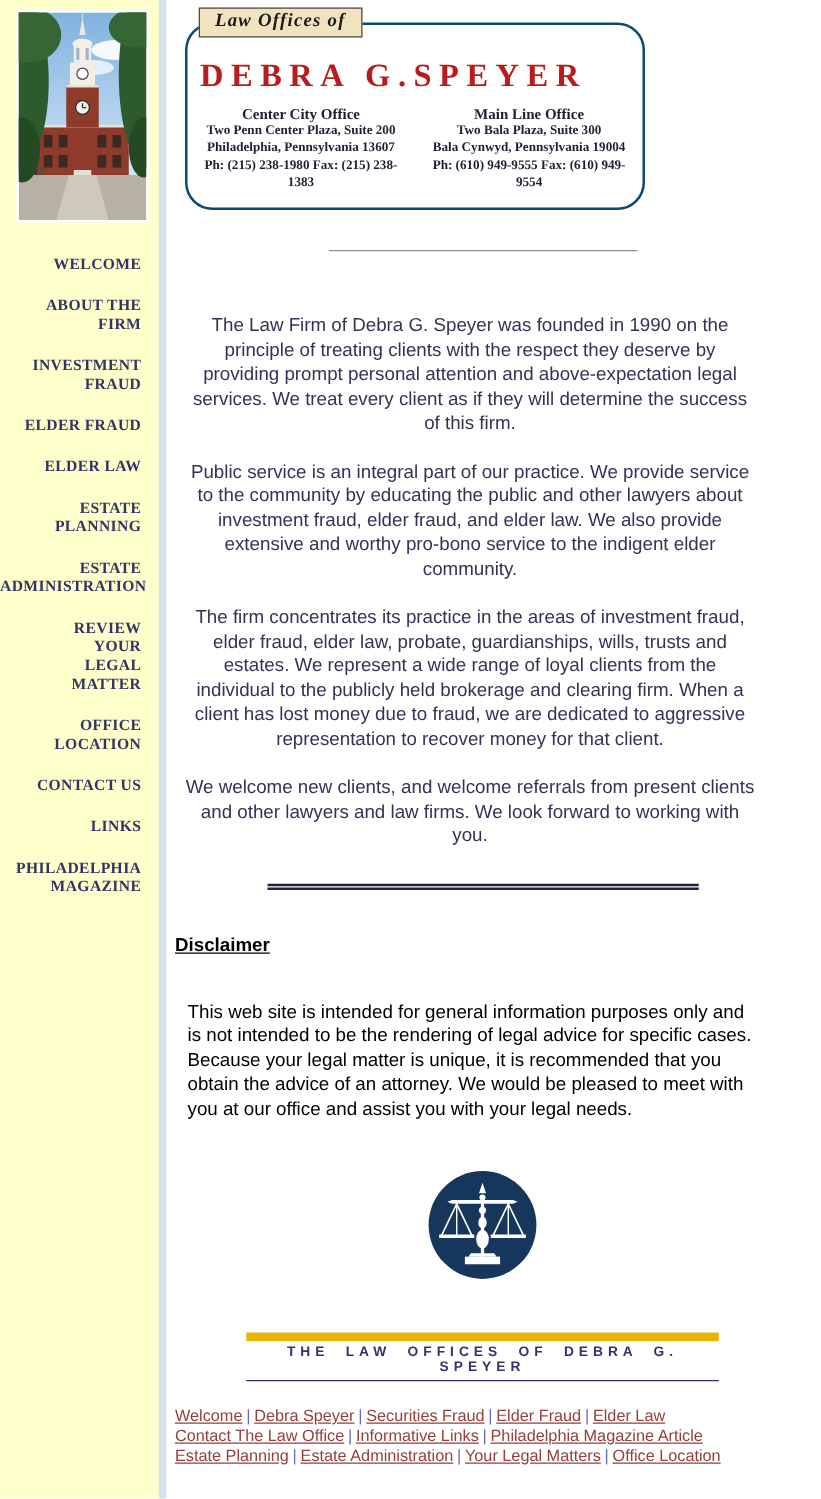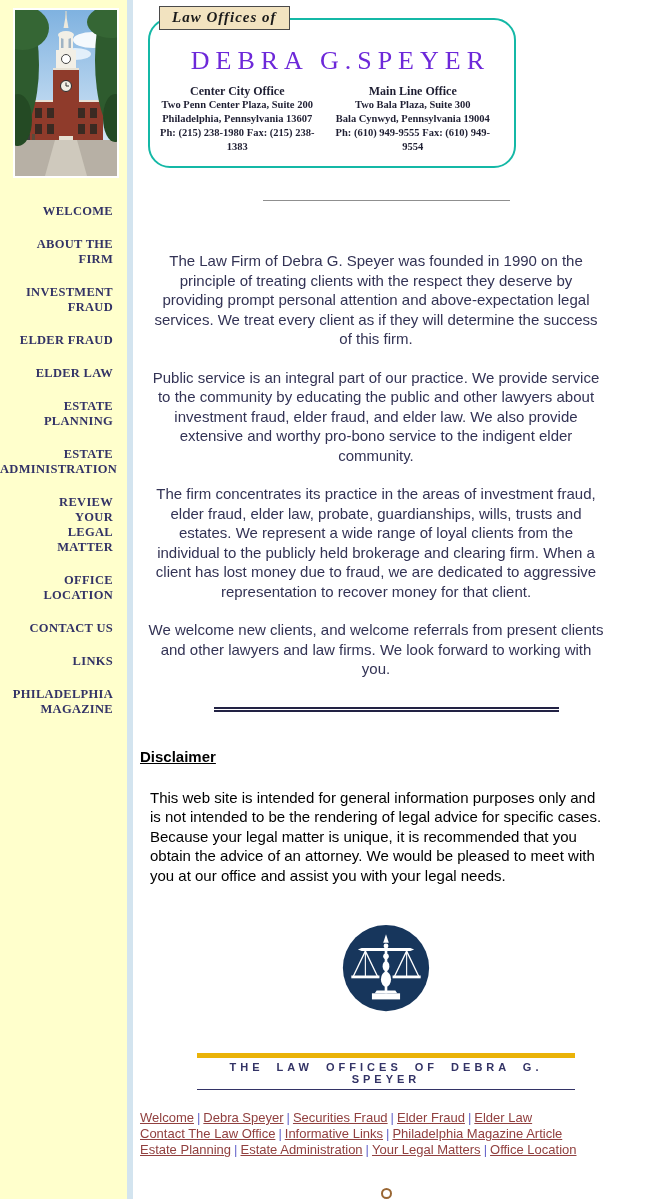--- a/index.html
+++ b/index.html
@@ -32,7 +32,7 @@
 
   .header-box {
     position:relative; margin:18px 0 0 8px; width:368px; min-height:122px;
-    border:2px solid #14b8a6; border-radius:22px; padding:26px 24px 12px 10px;
+    border:2px solid #0c4a6e; border-radius:22px; padding:26px 10px 12px 10px;
   }
   .header-label {
     position:absolute; top:-14px; left:9px;

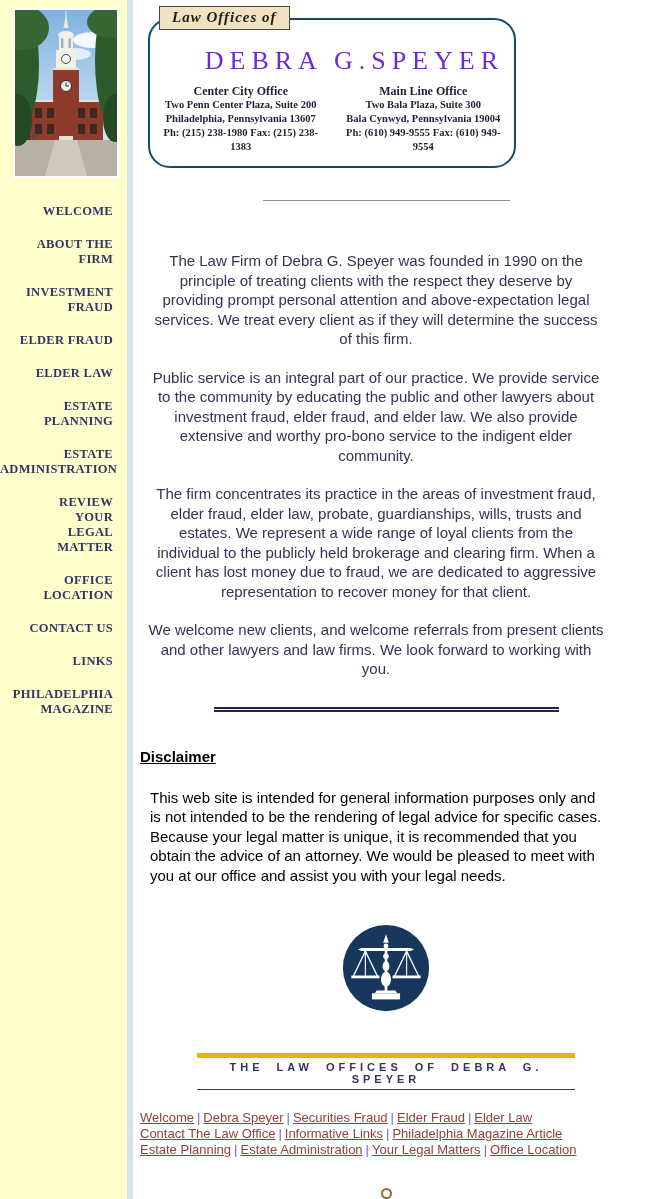--- a/index.html
+++ b/index.html
@@ -41,8 +41,8 @@
     font-size:15px; color:#1A1A1A; letter-spacing:1px;
   }
   .firm-name {
-    text-align:right; font-family:"Liberation Serif", serif; font-weight:normal;
-    font-size:26px; letter-spacing:6px; color:#6d28d9; margin-bottom:8px;
+    text-align:left; font-family:"Liberation Serif", serif; font-weight:bold;
+    font-size:26px; letter-spacing:6px; color:#b91c1c; margin-bottom:8px;
   }
   .offices { display:flex;gap:21px; }
   .office {

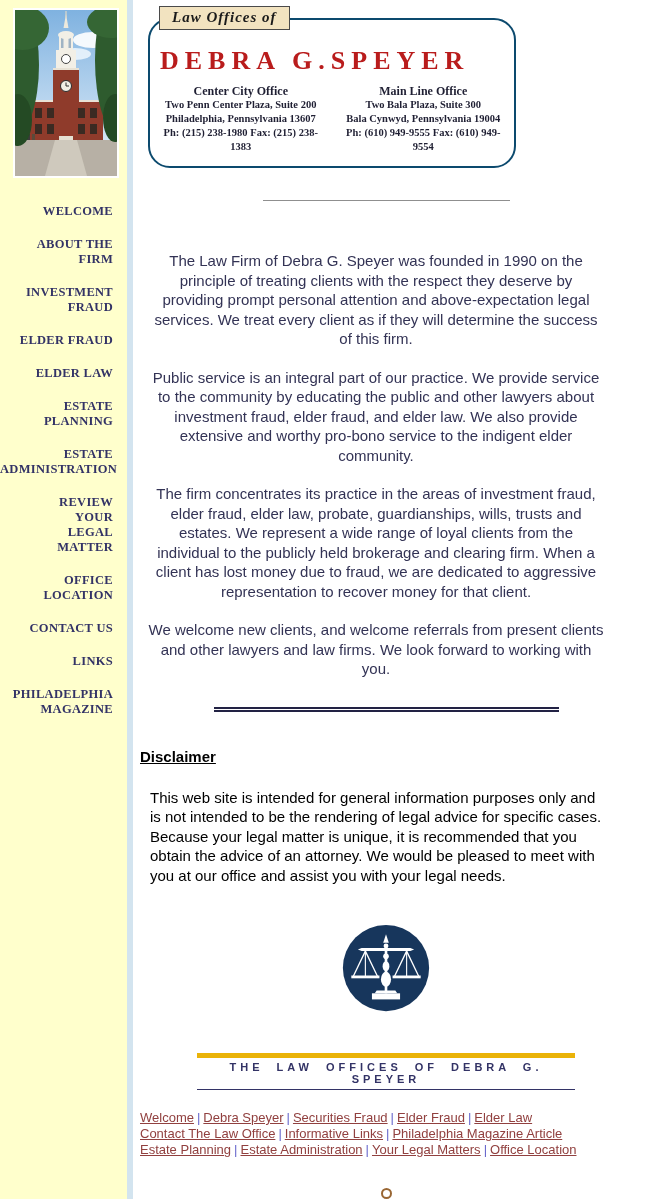--- a/index.html
+++ b/index.html
@@ -68,7 +68,7 @@
     color:#000; text-decoration:underline;
   }
   .disclaimer-body {
-    width:452px; margin:23px 0 0 10px; font-size:15px; line-height:19.5px; color:#000;
+    width:452px; margin:35px 0 0 10px; font-size:15px; line-height:19.5px; color:#000;
   }
 
   .logo-wrap { margin-top:38px; text-align:center; }

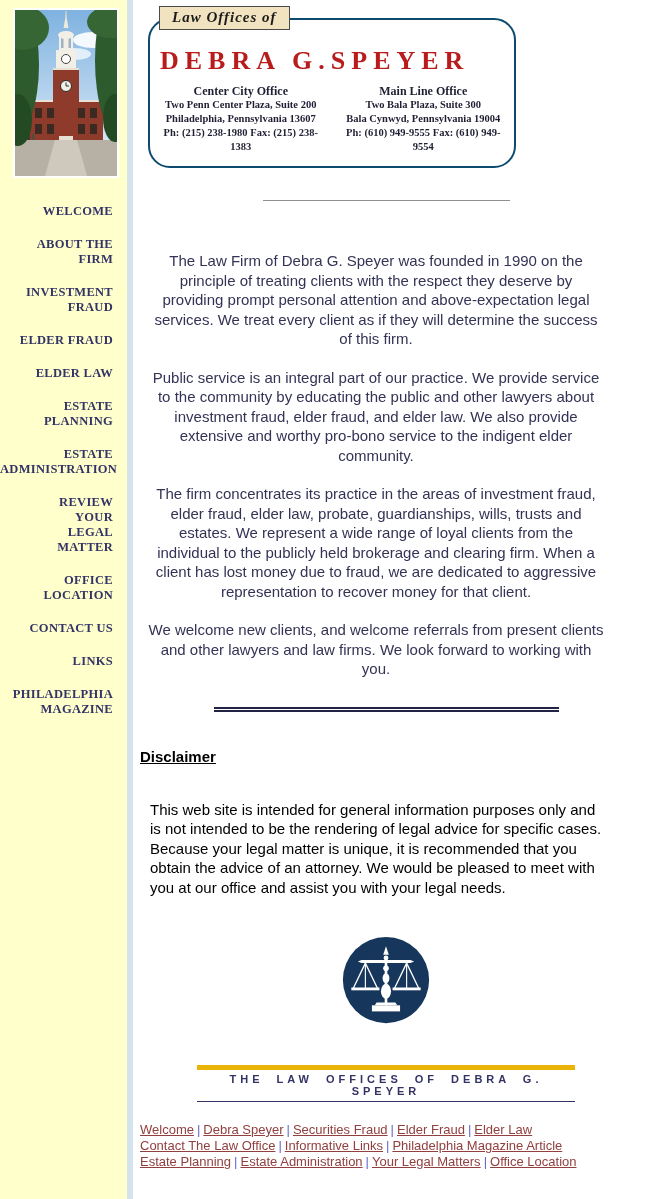--- a/index.html
+++ b/index.html
@@ -76,7 +76,7 @@
 
   .banner {
     width:378px; margin:36px auto 0 auto; text-align:center;
-    border-top:5px solid #eab308; border-bottom:1px solid #333366;
+    border-top:7px solid #eab308; border-bottom:1px solid #333366;
     padding:3px 0 4px 0;
     font-size:11px; font-weight:bold; letter-spacing:4px; word-spacing:6px;
     color:#333366;

